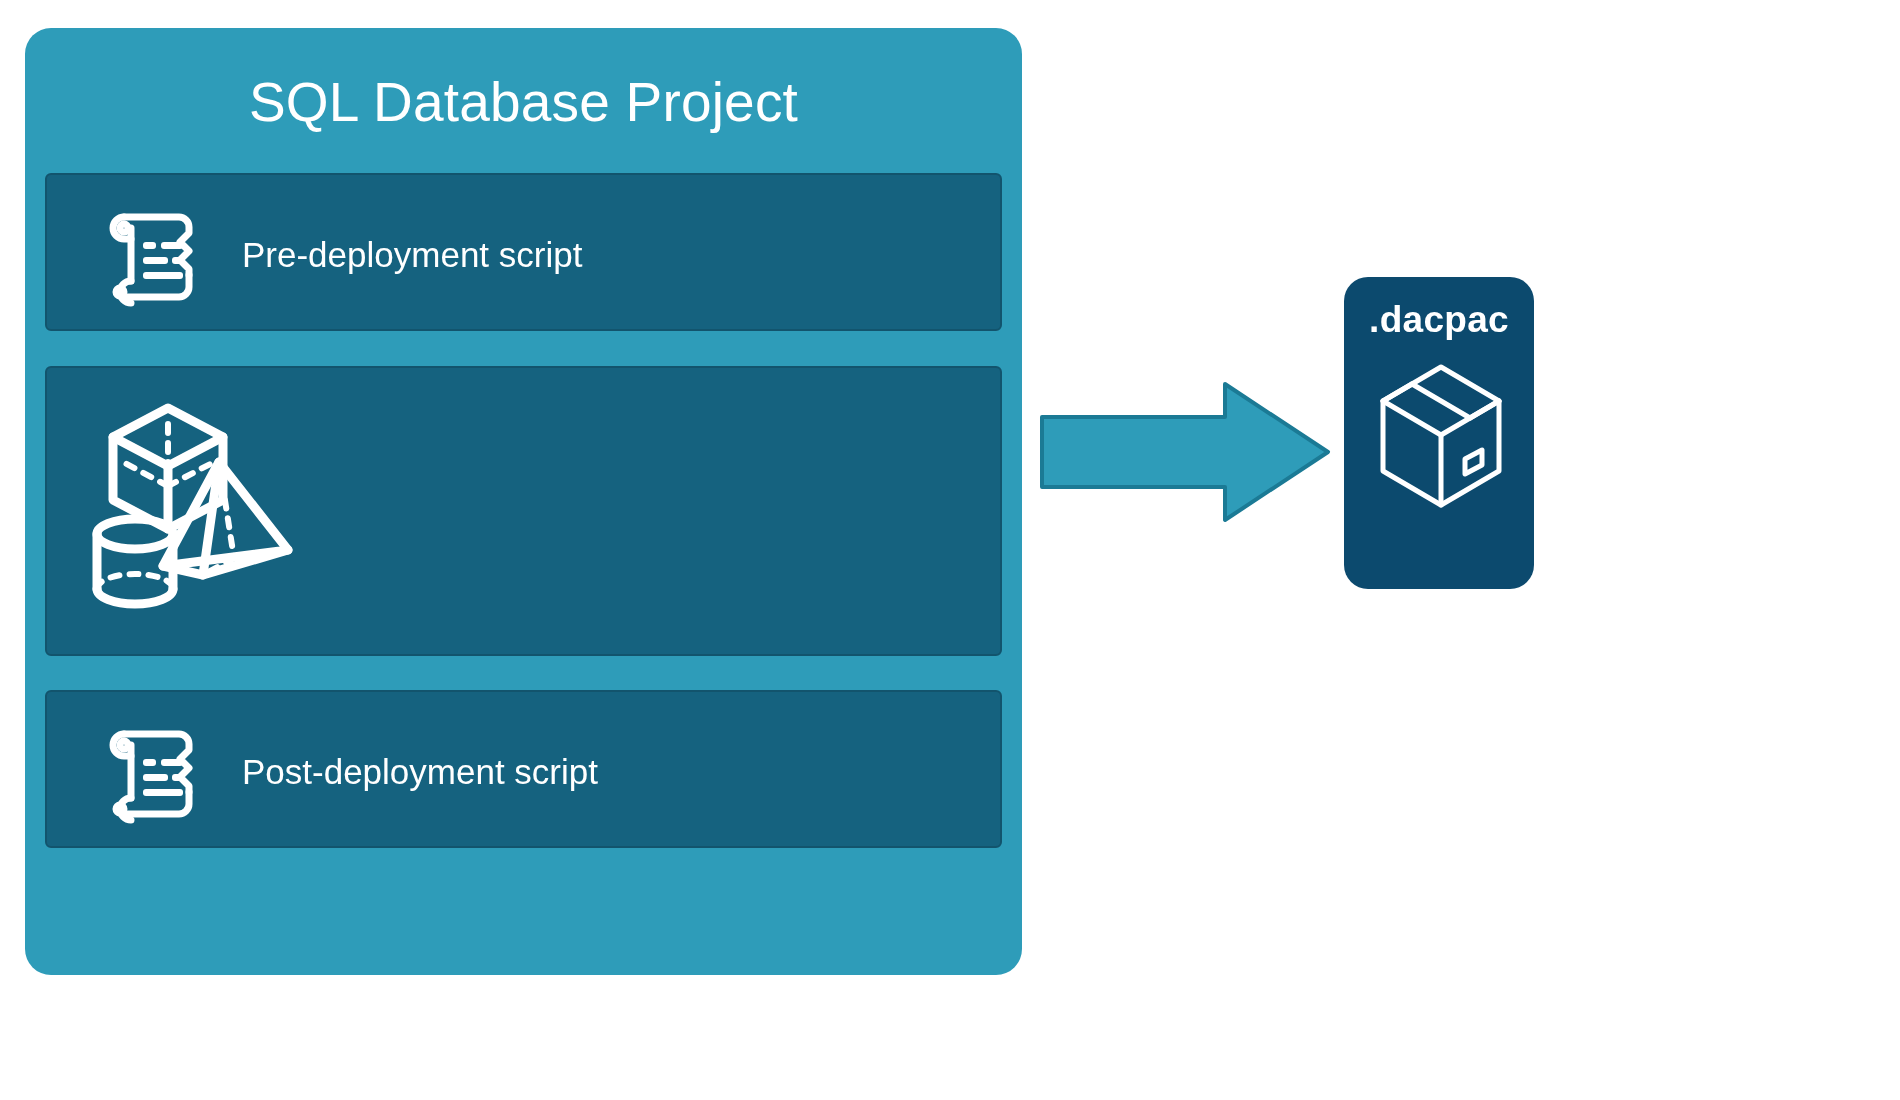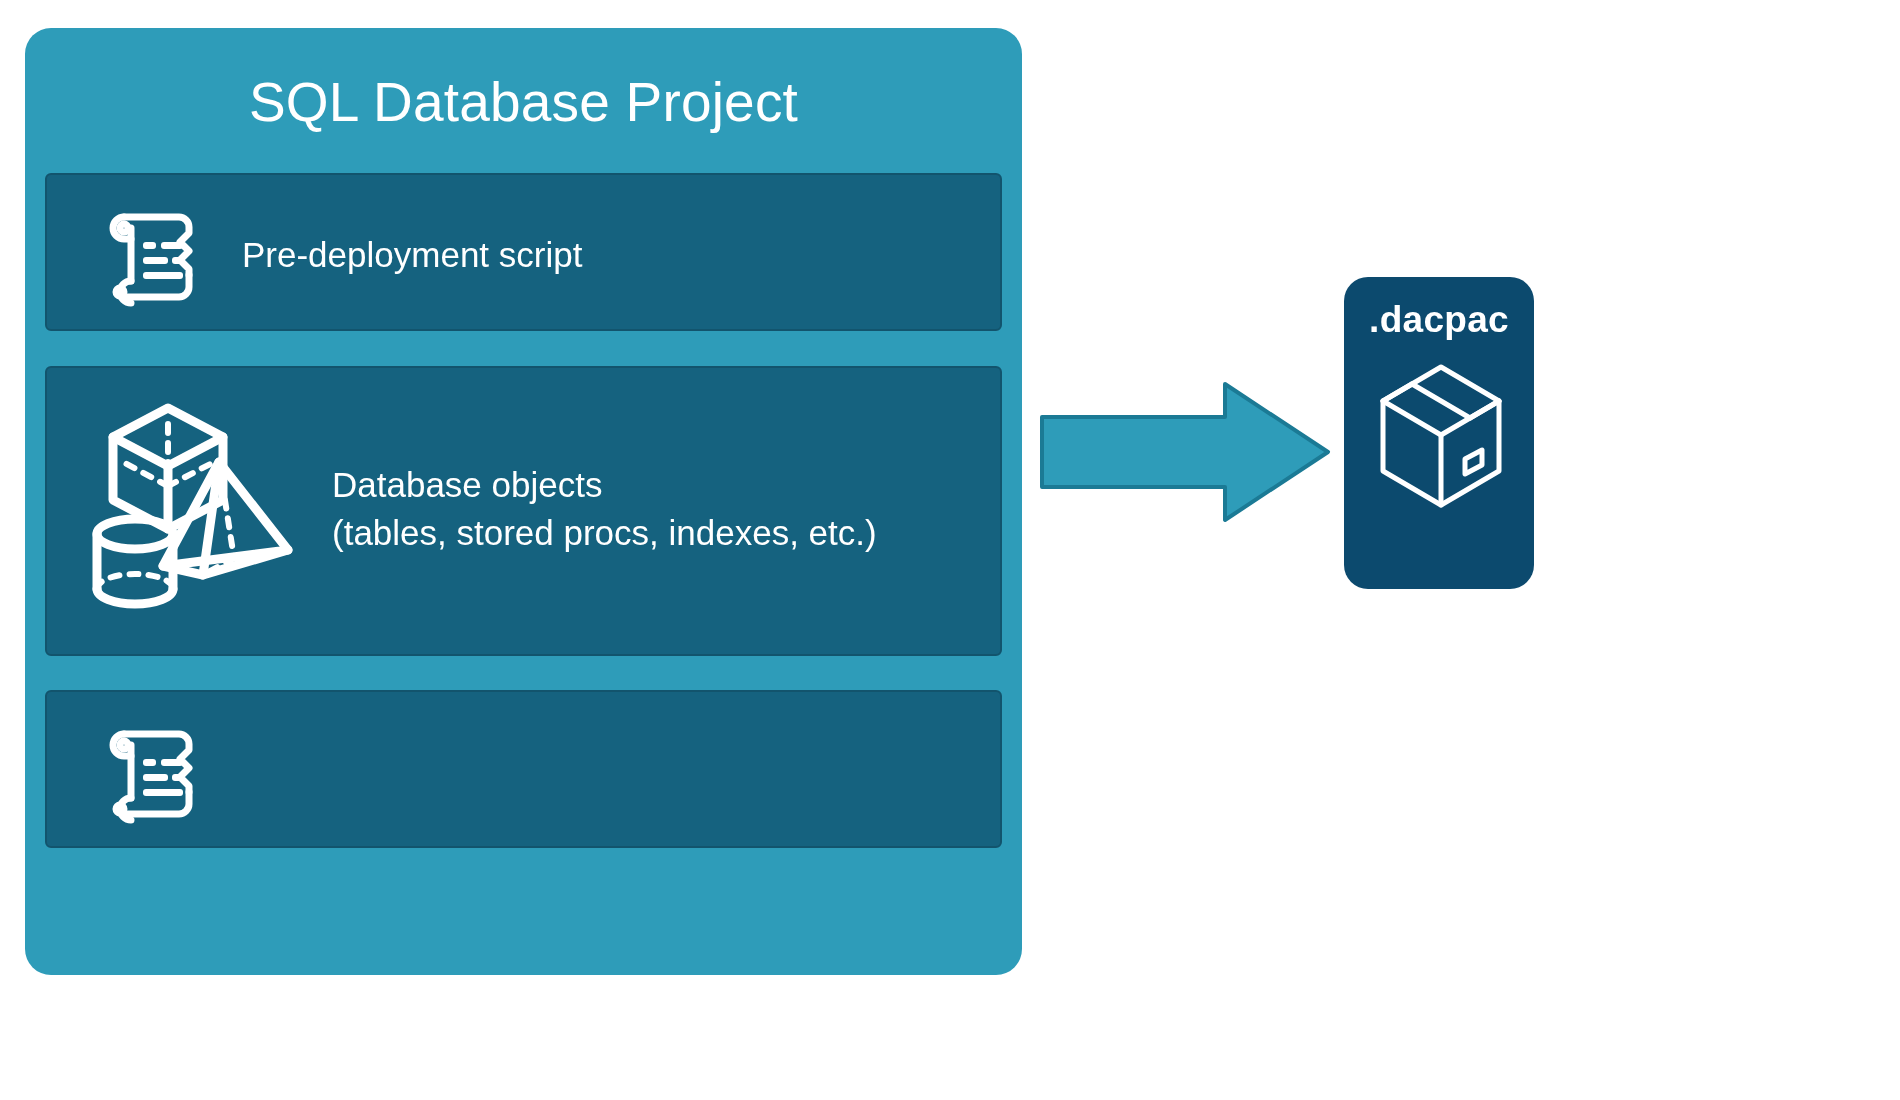--- a/index.html
+++ b/index.html
@@ -149,10 +149,6 @@
         </svg>
       </div>
 
-      <div class="inner-label" id="label-objs">
-        <span class="l1">Database objects</span>
-        <span class="l2">(tables, stored procs, indexes, etc.)</span>
-      </div>
     </div>
 
     <div class="inner-box" id="box-post">

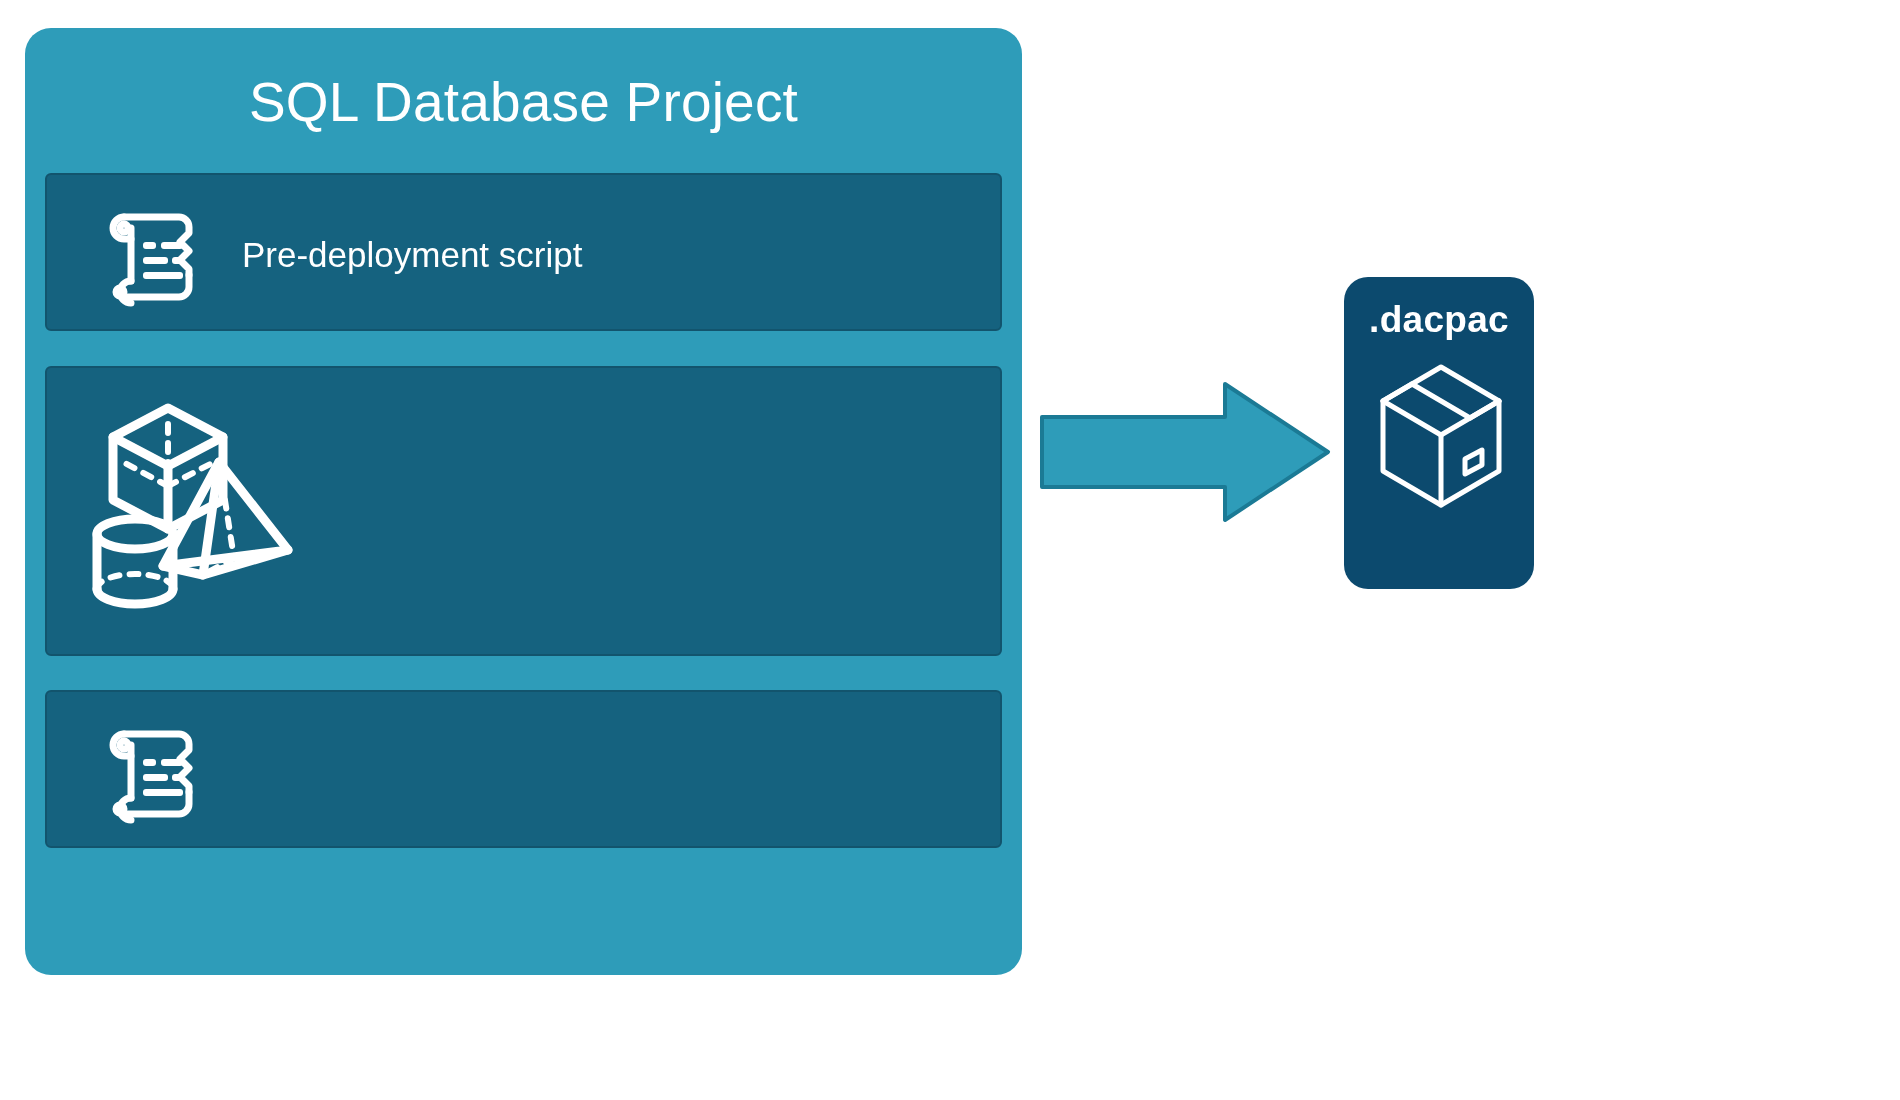--- a/index.html
+++ b/index.html
@@ -174,6 +174,7 @@
         </svg>
       </div>
 
+      <div class="inner-label" id="label-post">Post-deployment script</div>
     </div>
   </div>
 

